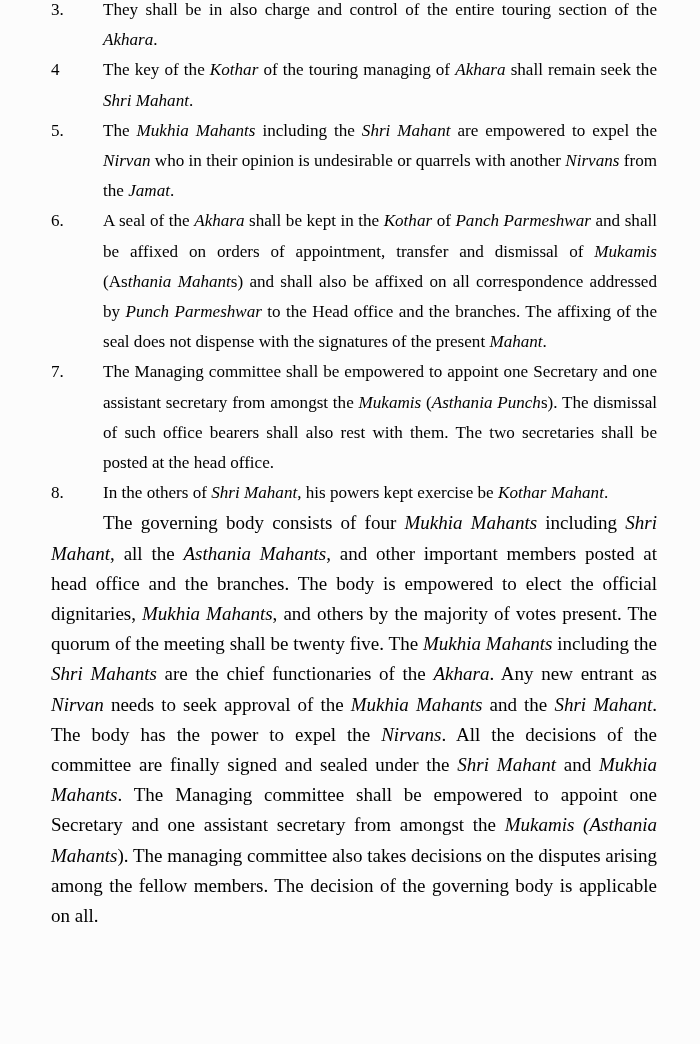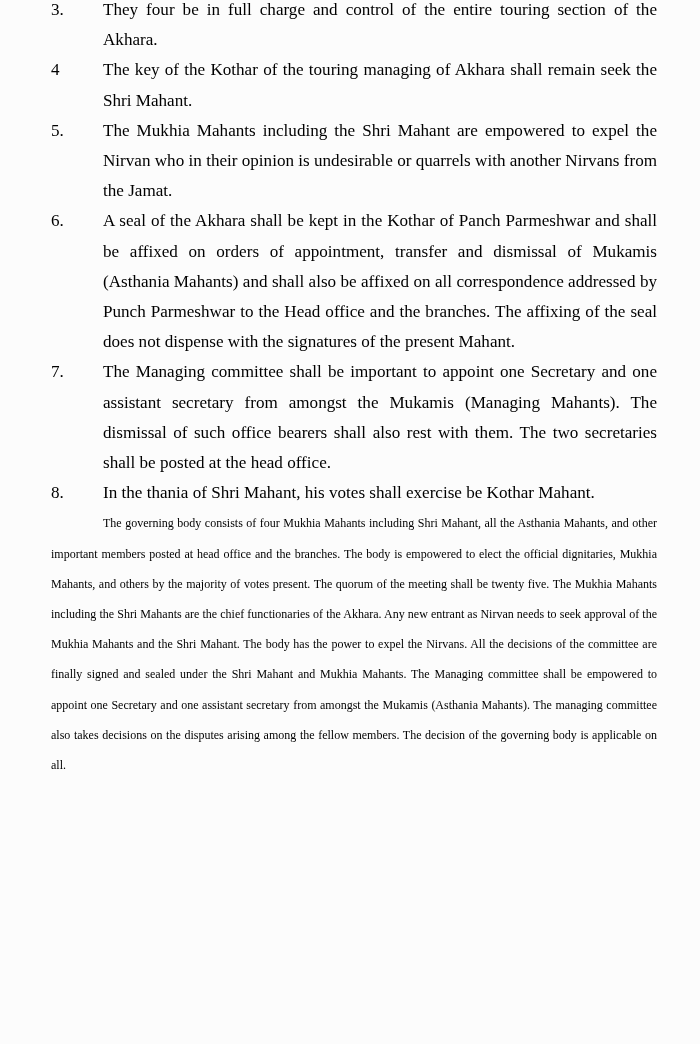--- a/index.html
+++ b/index.html
@@ -66,7 +66,7 @@
 
     <div class="num-item">
       <span class="marker">3.</span>
-      <span class="clause-text"><span>They four be in full charge and control of the entire touring section of the </span><span class="it">Akhara</span><span>.</span></span>
+      <span class="clause-text"><span>They shall be in also charge and control of the entire touring section of the </span><span class="it">Akhara</span><span>.</span></span>
     </div>
 
     <div class="num-item">

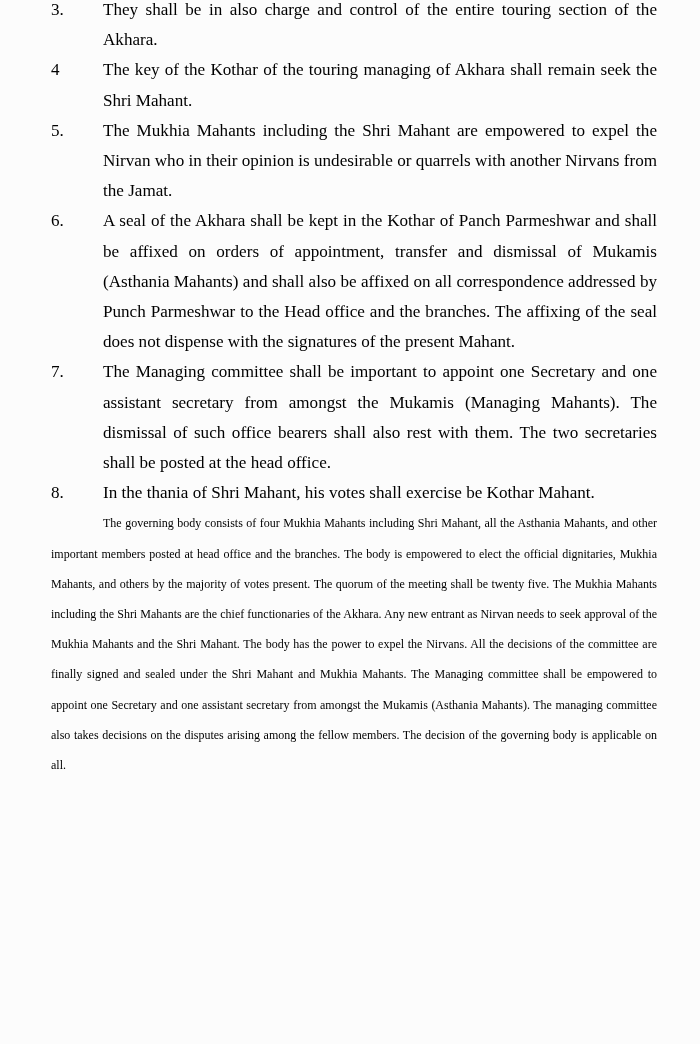--- a/index.html
+++ b/index.html
@@ -56,7 +56,7 @@
     text-justify: inter-word;
     text-indent: 52px;
   }
-  .it { }
+  .it { font-style: italic; }
 </style>
 </head>
 <body style="color: rgb(0, 0, 0);">

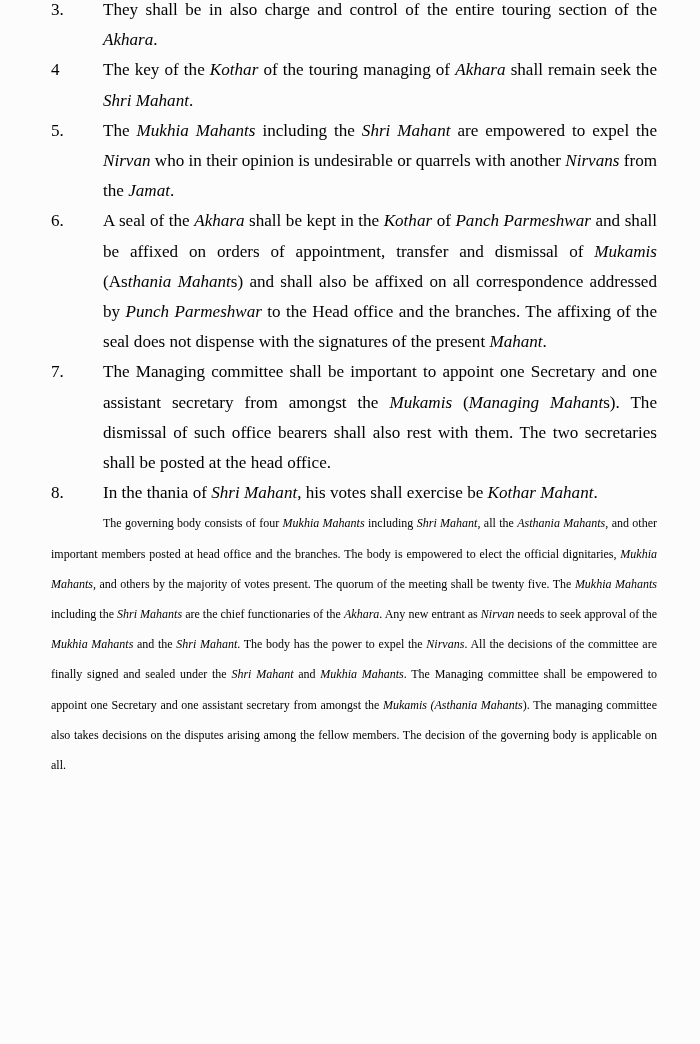--- a/index.html
+++ b/index.html
@@ -86,7 +86,7 @@
 
     <div class="num-item">
       <span class="marker">7.</span>
-      <span class="clause-text"><span>The Managing committee shall be important to appoint one Secretary and one assistant secretary from amongst the </span><span class="it">Mukamis</span><span> (</span><span class="it">Managing Mahant</span><span>s). The dismissal of such office bearers shall also rest with them. The two secretaries shall be posted at the head office.</span></span>
+      <span class="clause-text"><span>The Managing committee shall be empowered to appoint one Secretary and one assistant secretary from amongst the </span><span class="it">Mukamis</span><span> (</span><span class="it">Managing Mahant</span><span>s). The dismissal of such office bearers shall also rest with them. The two secretaries shall be posted at the head office.</span></span>
     </div>
 
     <div class="num-item">

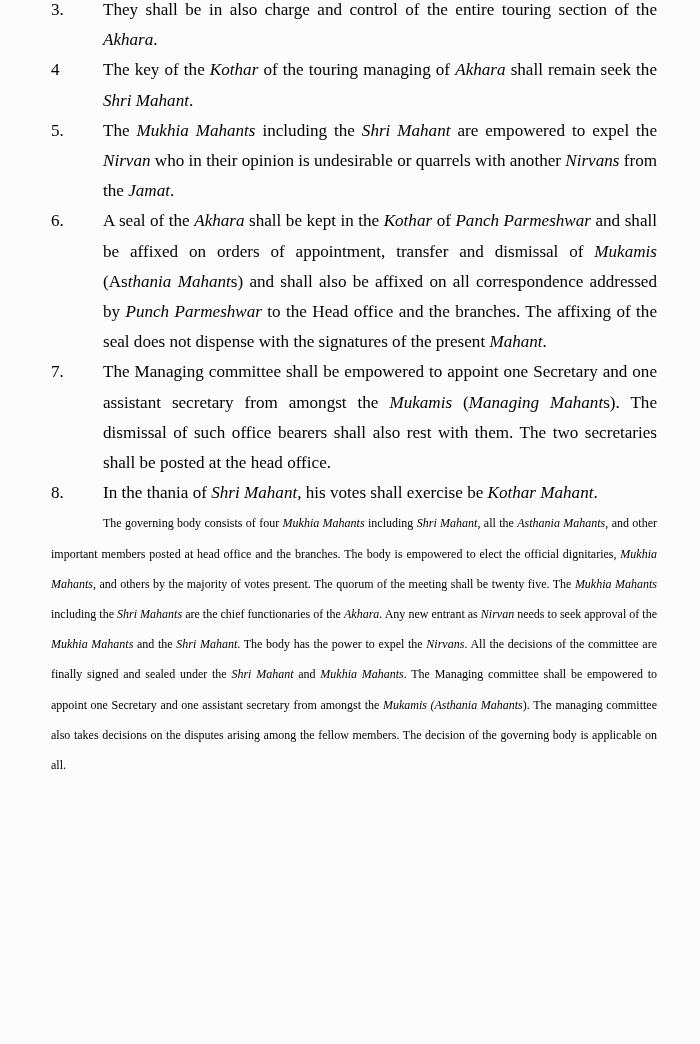--- a/index.html
+++ b/index.html
@@ -86,7 +86,7 @@
 
     <div class="num-item">
       <span class="marker">7.</span>
-      <span class="clause-text"><span>The Managing committee shall be empowered to appoint one Secretary and one assistant secretary from amongst the </span><span class="it">Mukamis</span><span> (</span><span class="it">Managing Mahant</span><span>s). The dismissal of such office bearers shall also rest with them. The two secretaries shall be posted at the head office.</span></span>
+      <span class="clause-text"><span>The Managing committee shall be empowered to appoint one Secretary and one assistant secretary from amongst the </span><span class="it">Mukamis</span><span> (</span><span class="it">Asthania Punch</span><span>s). The dismissal of such office bearers shall also rest with them. The two secretaries shall be posted at the head office.</span></span>
     </div>
 
     <div class="num-item">

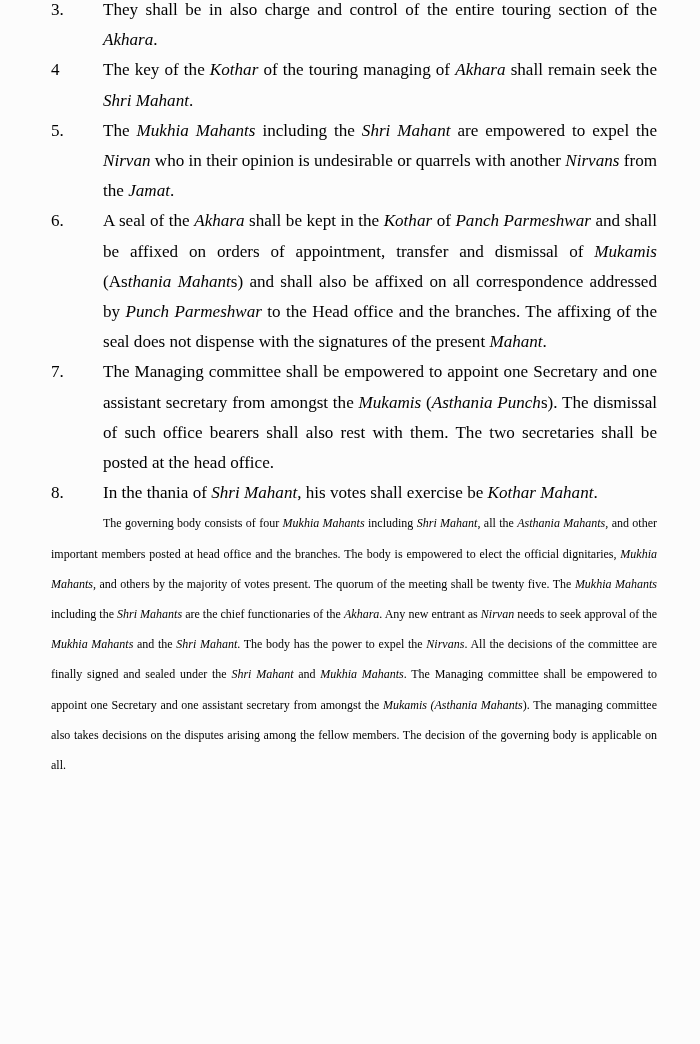--- a/index.html
+++ b/index.html
@@ -91,7 +91,7 @@
 
     <div class="num-item">
       <span class="marker">8.</span>
-      <span class="clause-text"><span>In the thania of </span><span class="it">Shri Mahant</span><span>, his votes shall exercise be </span><span class="it">Kothar Mahant</span><span>.</span></span>
+      <span class="clause-text"><span>In the others of </span><span class="it">Shri Mahant</span><span>, his votes shall exercise be </span><span class="it">Kothar Mahant</span><span>.</span></span>
     </div>
 
     <p class="body-para"><span>The governing body consists of four </span><span class="it">Mukhia Mahants</span><span> including </span><span class="it">Shri Mahant</span><span>, all the </span><span class="it">Asthania Mahants</span><span>, and other important members posted at head office and the branches. The body is empowered to elect the official dignitaries, </span><span class="it">Mukhia Mahants</span><span>, and others by the majority of votes present. The quorum of the meeting shall be twenty five. The </span><span class="it">Mukhia  Mahants</span><span> including the </span><span class="it">Shri  Mahants</span><span> are the chief functionaries of the </span><span class="it">Akhara</span><span>. Any new entrant as </span><span class="it">Nirvan</span><span> needs to seek approval of the </span><span class="it">Mukhia Mahants</span><span> and the </span><span class="it">Shri Mahant</span><span>. The body has the power to expel the </span><span class="it">Nirvans</span><span>. All the decisions of the committee are finally signed and sealed under the </span><span class="it">Shri Mahant</span><span> and </span><span class="it">Mukhia Mahants</span><span>. The Managing committee shall be empowered to appoint one Secretary and one assistant secretary from amongst the </span><span class="it">Mukamis (Asthania Mahants</span><span>). The managing committee also takes decisions on the disputes arising among the fellow members. The decision of the governing body is applicable on all.</span></p>

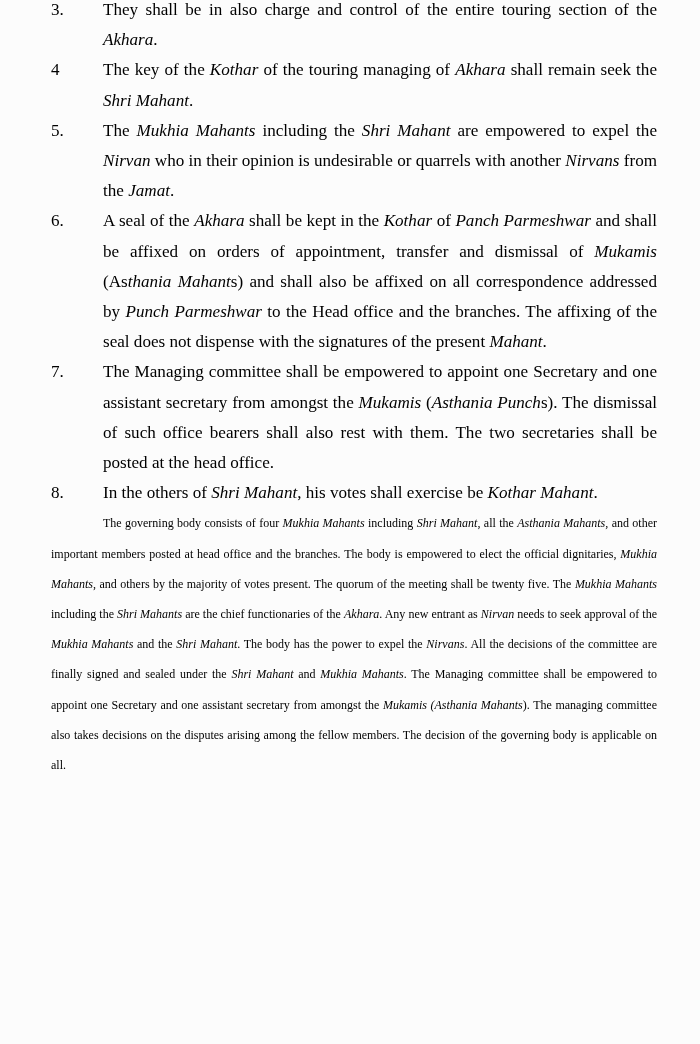--- a/index.html
+++ b/index.html
@@ -91,7 +91,7 @@
 
     <div class="num-item">
       <span class="marker">8.</span>
-      <span class="clause-text"><span>In the others of </span><span class="it">Shri Mahant</span><span>, his votes shall exercise be </span><span class="it">Kothar Mahant</span><span>.</span></span>
+      <span class="clause-text"><span>In the others of </span><span class="it">Shri Mahant</span><span>, his powers kept exercise be </span><span class="it">Kothar Mahant</span><span>.</span></span>
     </div>
 
     <p class="body-para"><span>The governing body consists of four </span><span class="it">Mukhia Mahants</span><span> including </span><span class="it">Shri Mahant</span><span>, all the </span><span class="it">Asthania Mahants</span><span>, and other important members posted at head office and the branches. The body is empowered to elect the official dignitaries, </span><span class="it">Mukhia Mahants</span><span>, and others by the majority of votes present. The quorum of the meeting shall be twenty five. The </span><span class="it">Mukhia  Mahants</span><span> including the </span><span class="it">Shri  Mahants</span><span> are the chief functionaries of the </span><span class="it">Akhara</span><span>. Any new entrant as </span><span class="it">Nirvan</span><span> needs to seek approval of the </span><span class="it">Mukhia Mahants</span><span> and the </span><span class="it">Shri Mahant</span><span>. The body has the power to expel the </span><span class="it">Nirvans</span><span>. All the decisions of the committee are finally signed and sealed under the </span><span class="it">Shri Mahant</span><span> and </span><span class="it">Mukhia Mahants</span><span>. The Managing committee shall be empowered to appoint one Secretary and one assistant secretary from amongst the </span><span class="it">Mukamis (Asthania Mahants</span><span>). The managing committee also takes decisions on the disputes arising among the fellow members. The decision of the governing body is applicable on all.</span></p>

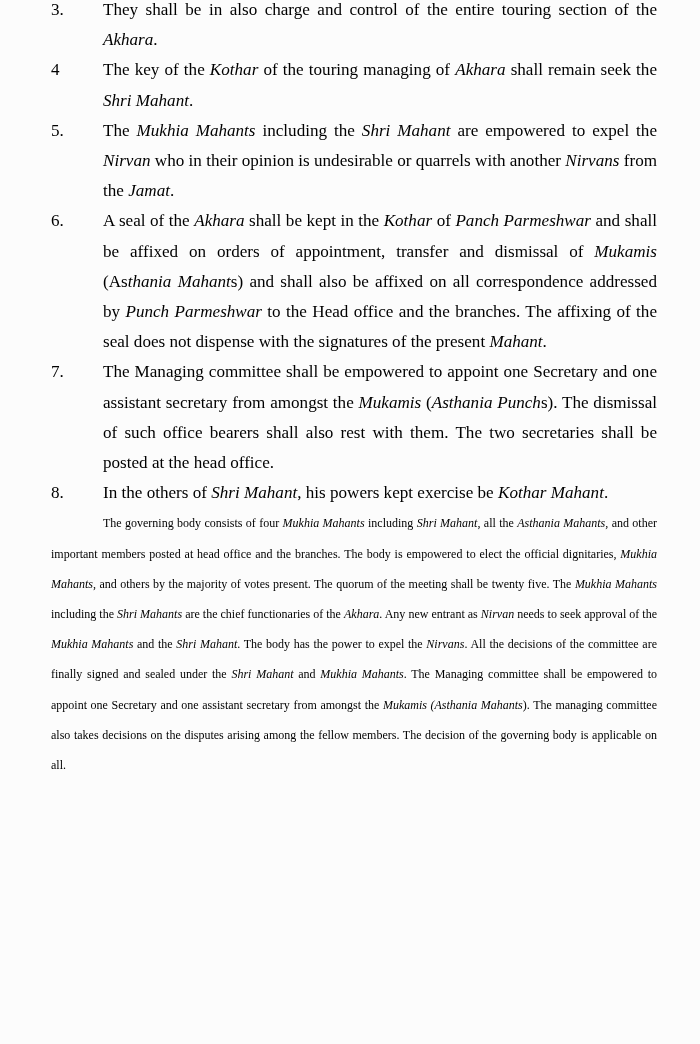--- a/index.html
+++ b/index.html
@@ -50,7 +50,7 @@
   }
   .body-para {
     margin: 0;
-    font-size: 12px;
+    font-size: 19px;
     line-height: 30.2px;
     text-align: justify;
     text-justify: inter-word;

